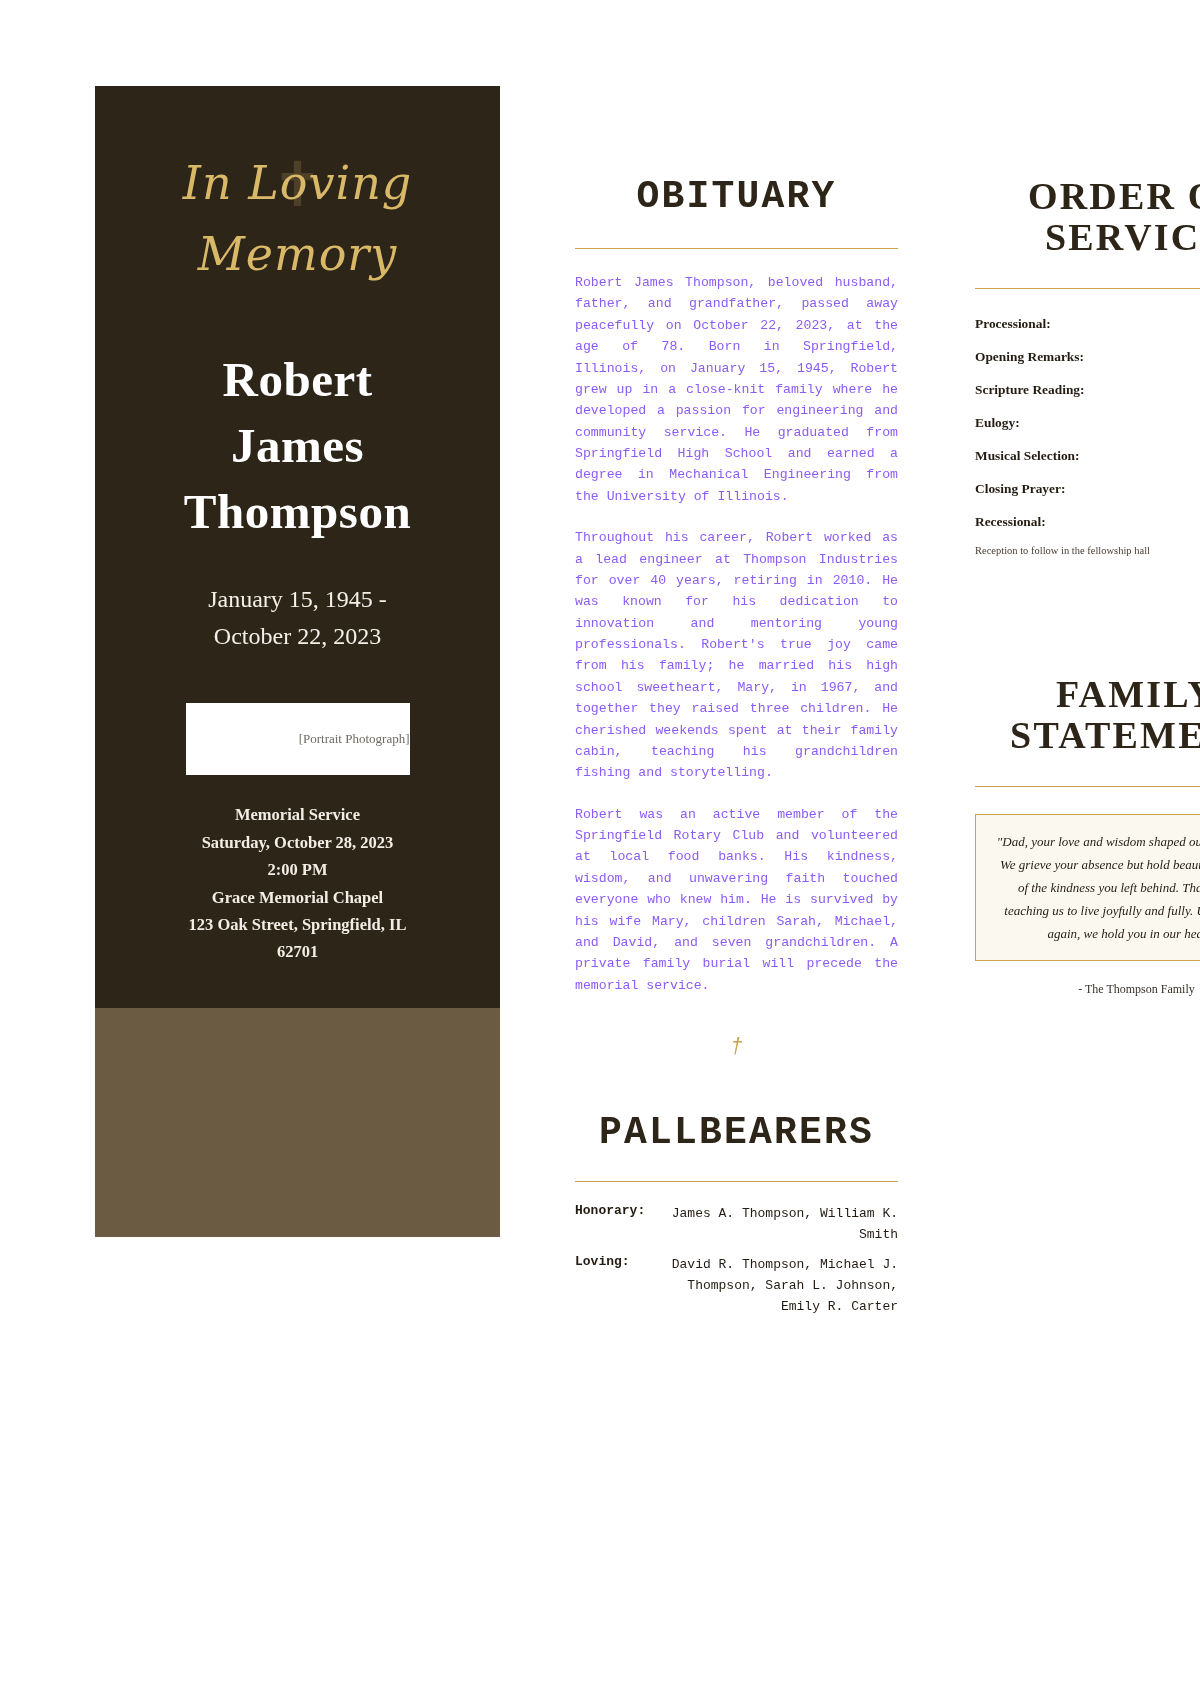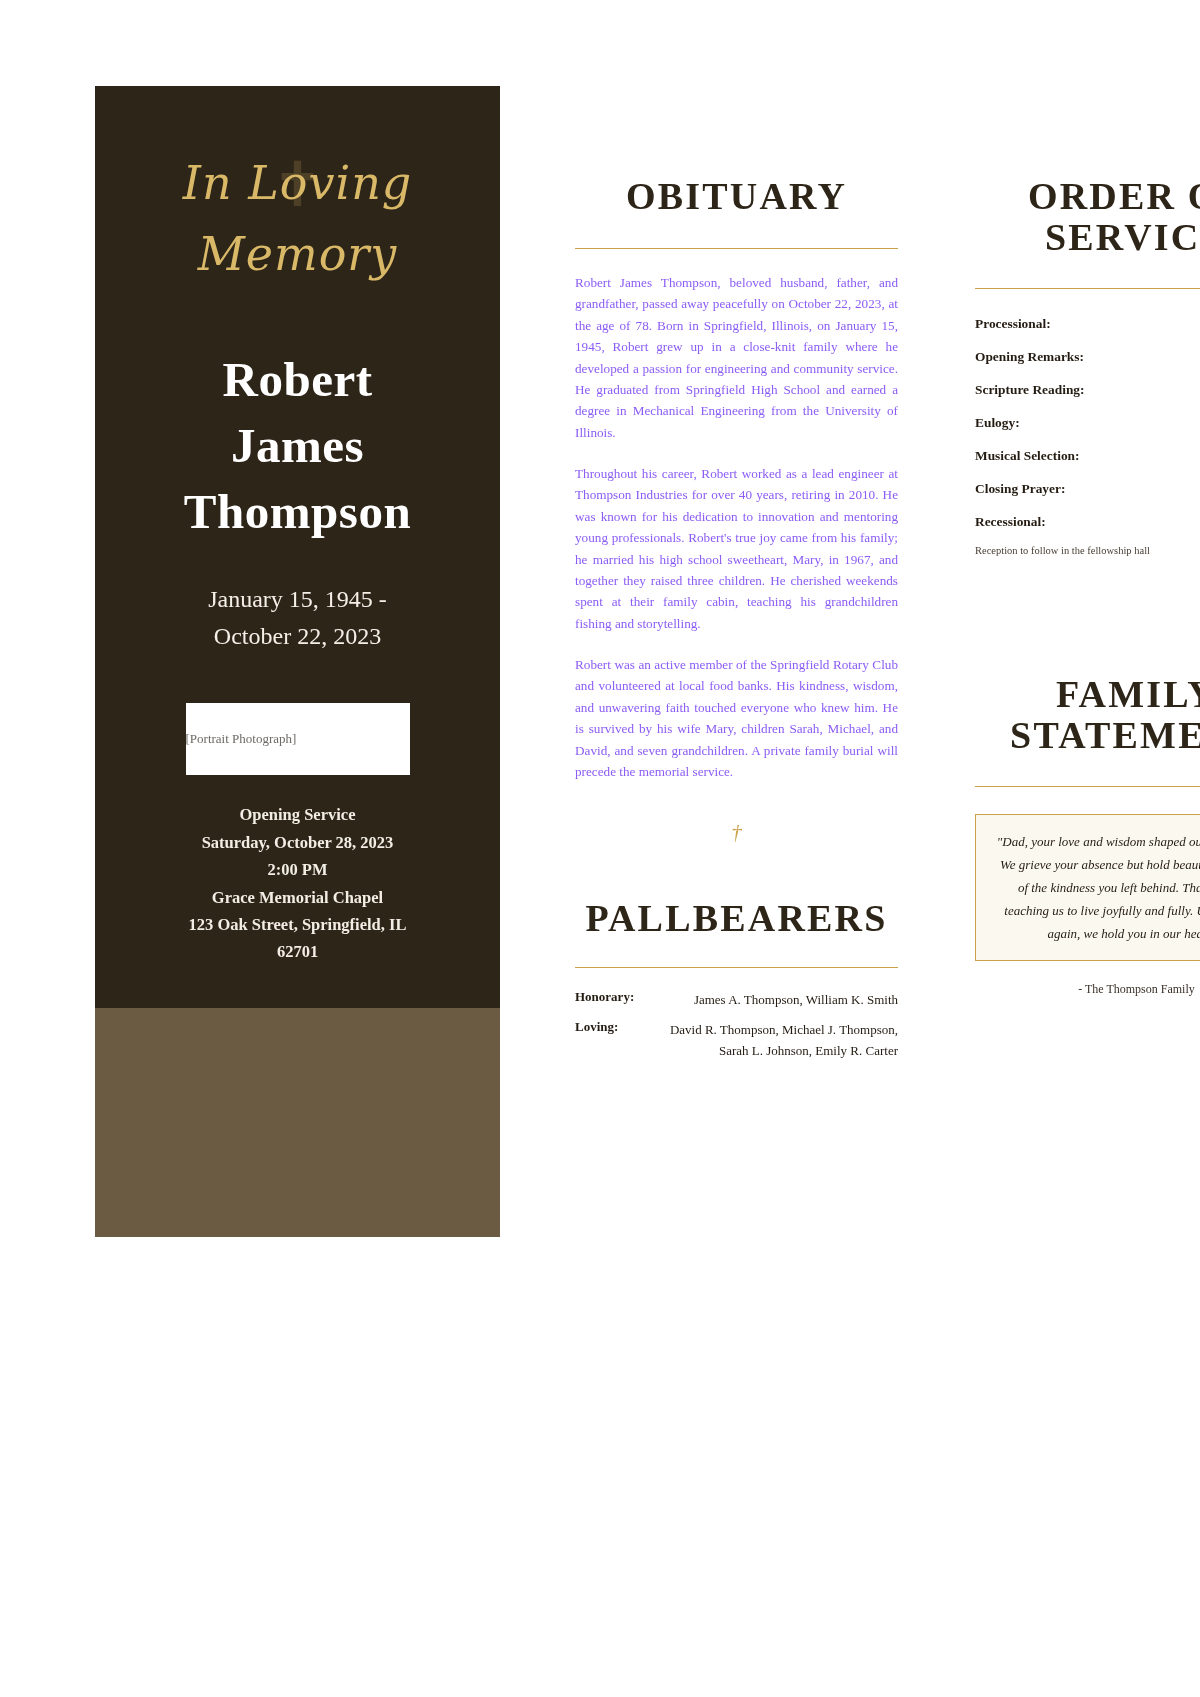--- a/index.html
+++ b/index.html
@@ -58,7 +58,7 @@
   .svc .row{display:block;}
 
   
-  .col-mid{position:absolute;left:575px;top:176px;width:323px;}
+  .col-mid{position:absolute;left:575px;top:176px;width:323px;font-family:Liberation Mono, monospace;}
   .sec-head{
     text-align:center;font-weight:700;color:#2e2519;
     font-size:38px;letter-spacing:2.2px;line-height:1.08;

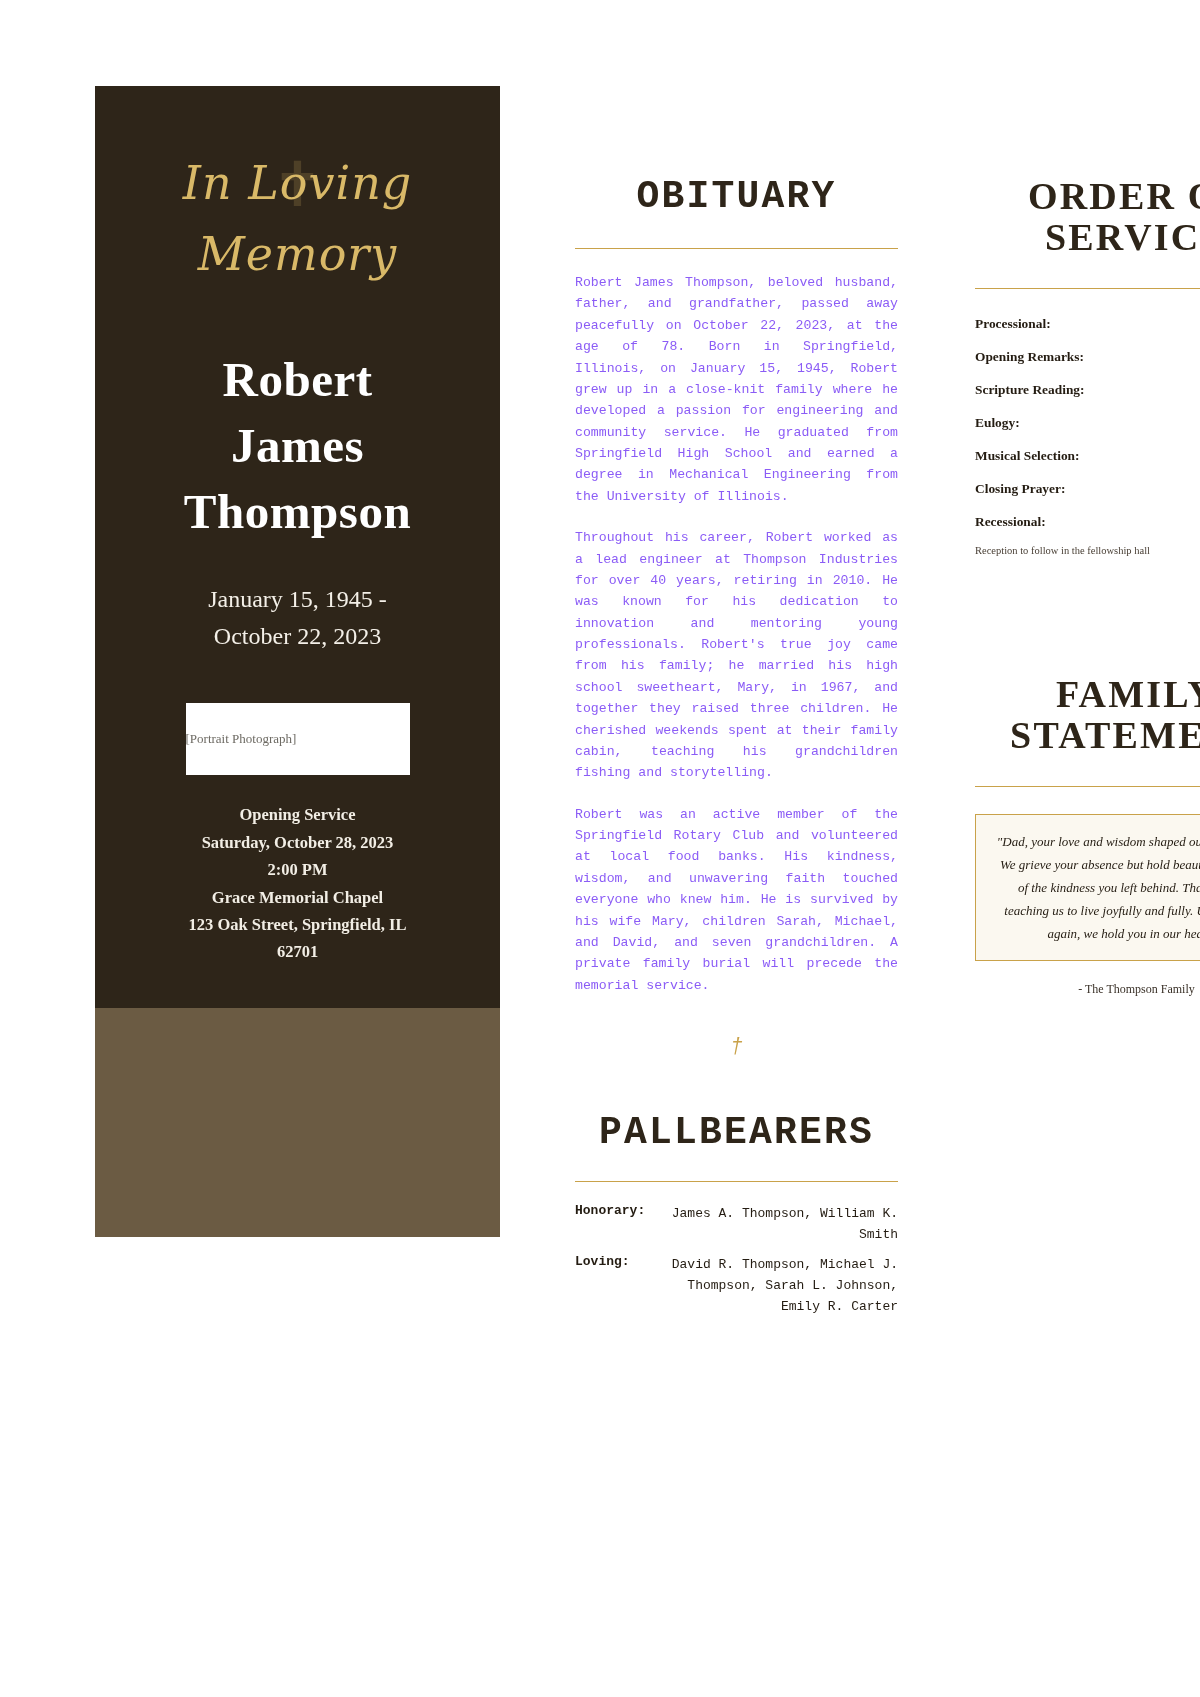--- a/index.html
+++ b/index.html
@@ -51,7 +51,7 @@
   }
   .photo-box{
     width:224px;height:72px;background:#ffffff;margin:48px auto 0;
-    display:flex;align-items:center;justify-content:flex-start;
+    display:flex;align-items:center;justify-content:flex-end;
   }
   .photo-box span{font-size:13px;color:#6d6a63;}
   .svc{color:#f2eee5;font-size:16.5px;line-height:1.66;margin-top:26px;font-weight:700;}

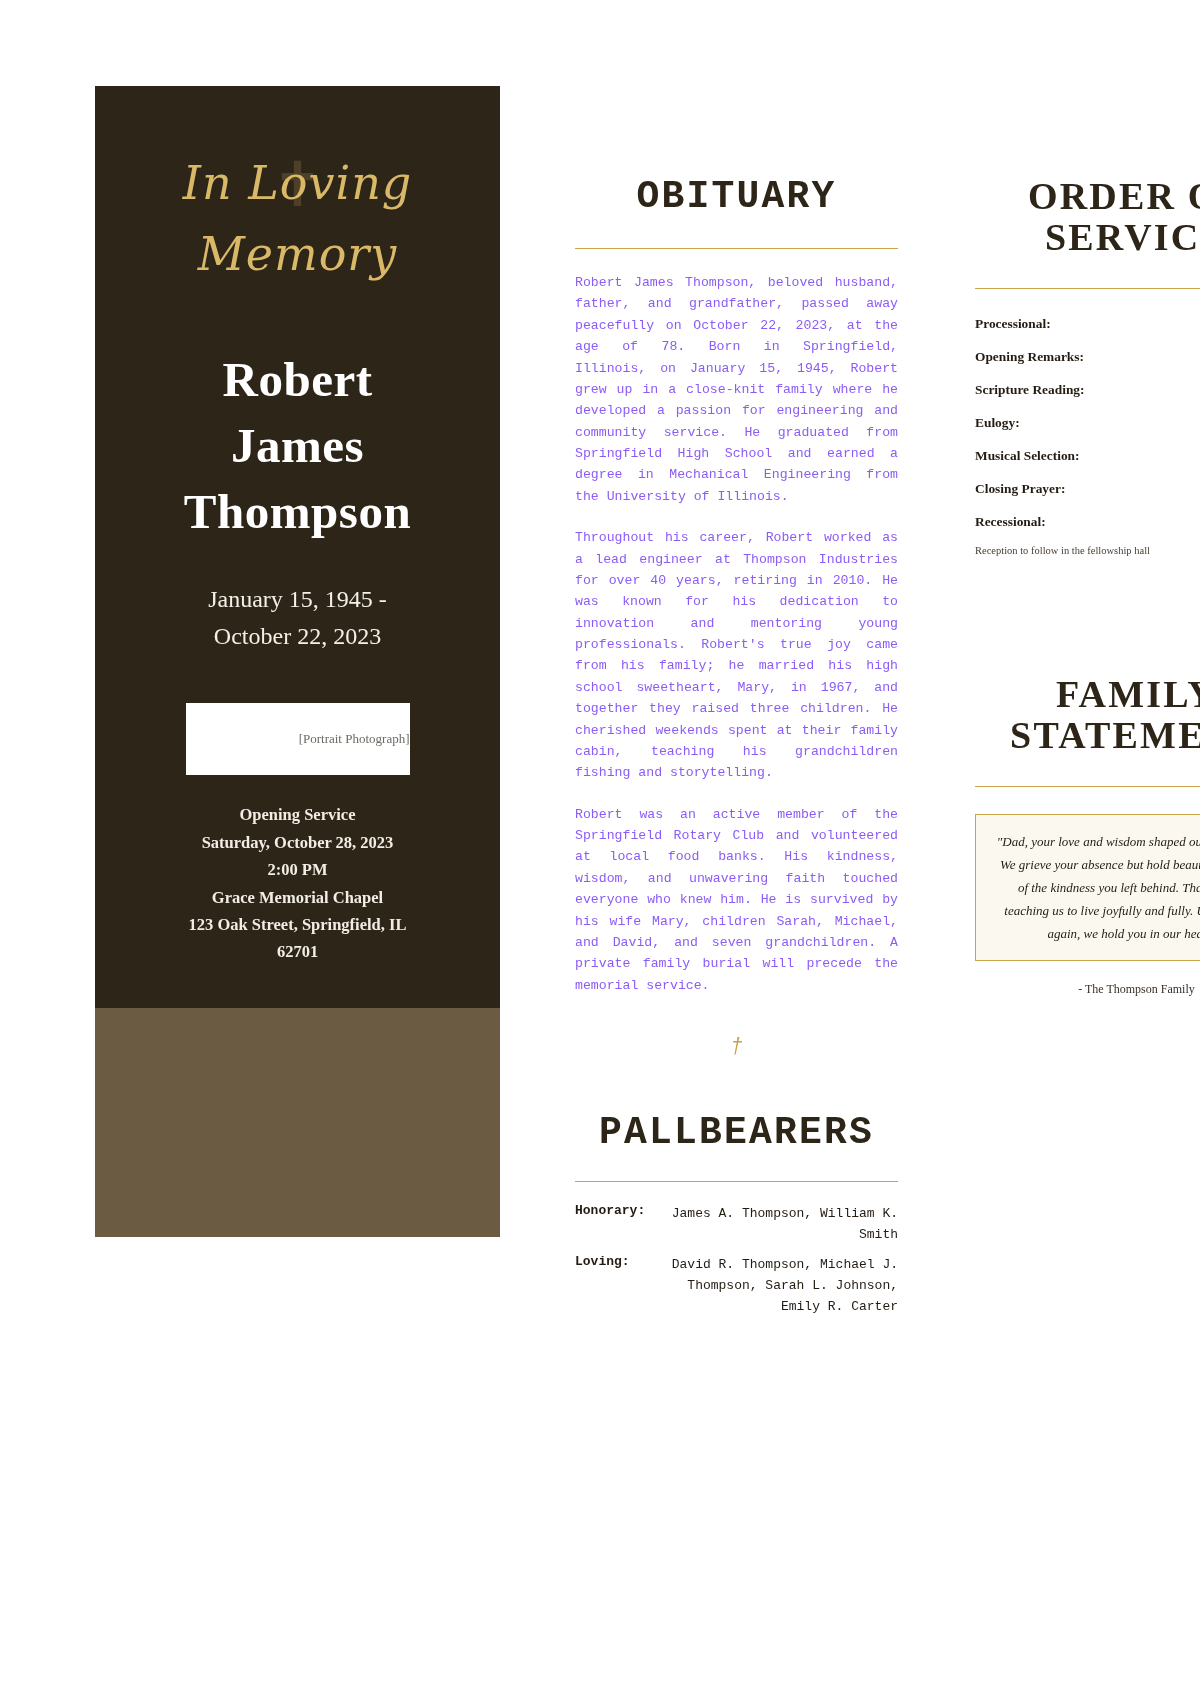--- a/index.html
+++ b/index.html
@@ -128,7 +128,7 @@
       </div>
 
       <div class="svc">
-        <span class="row">Opening Service</span>
+        <span class="row">Memorial Service</span>
         <span class="row">Saturday, October 28, 2023</span>
         <span class="row">2:00 PM</span>
         <span class="row">Grace Memorial Chapel</span>

